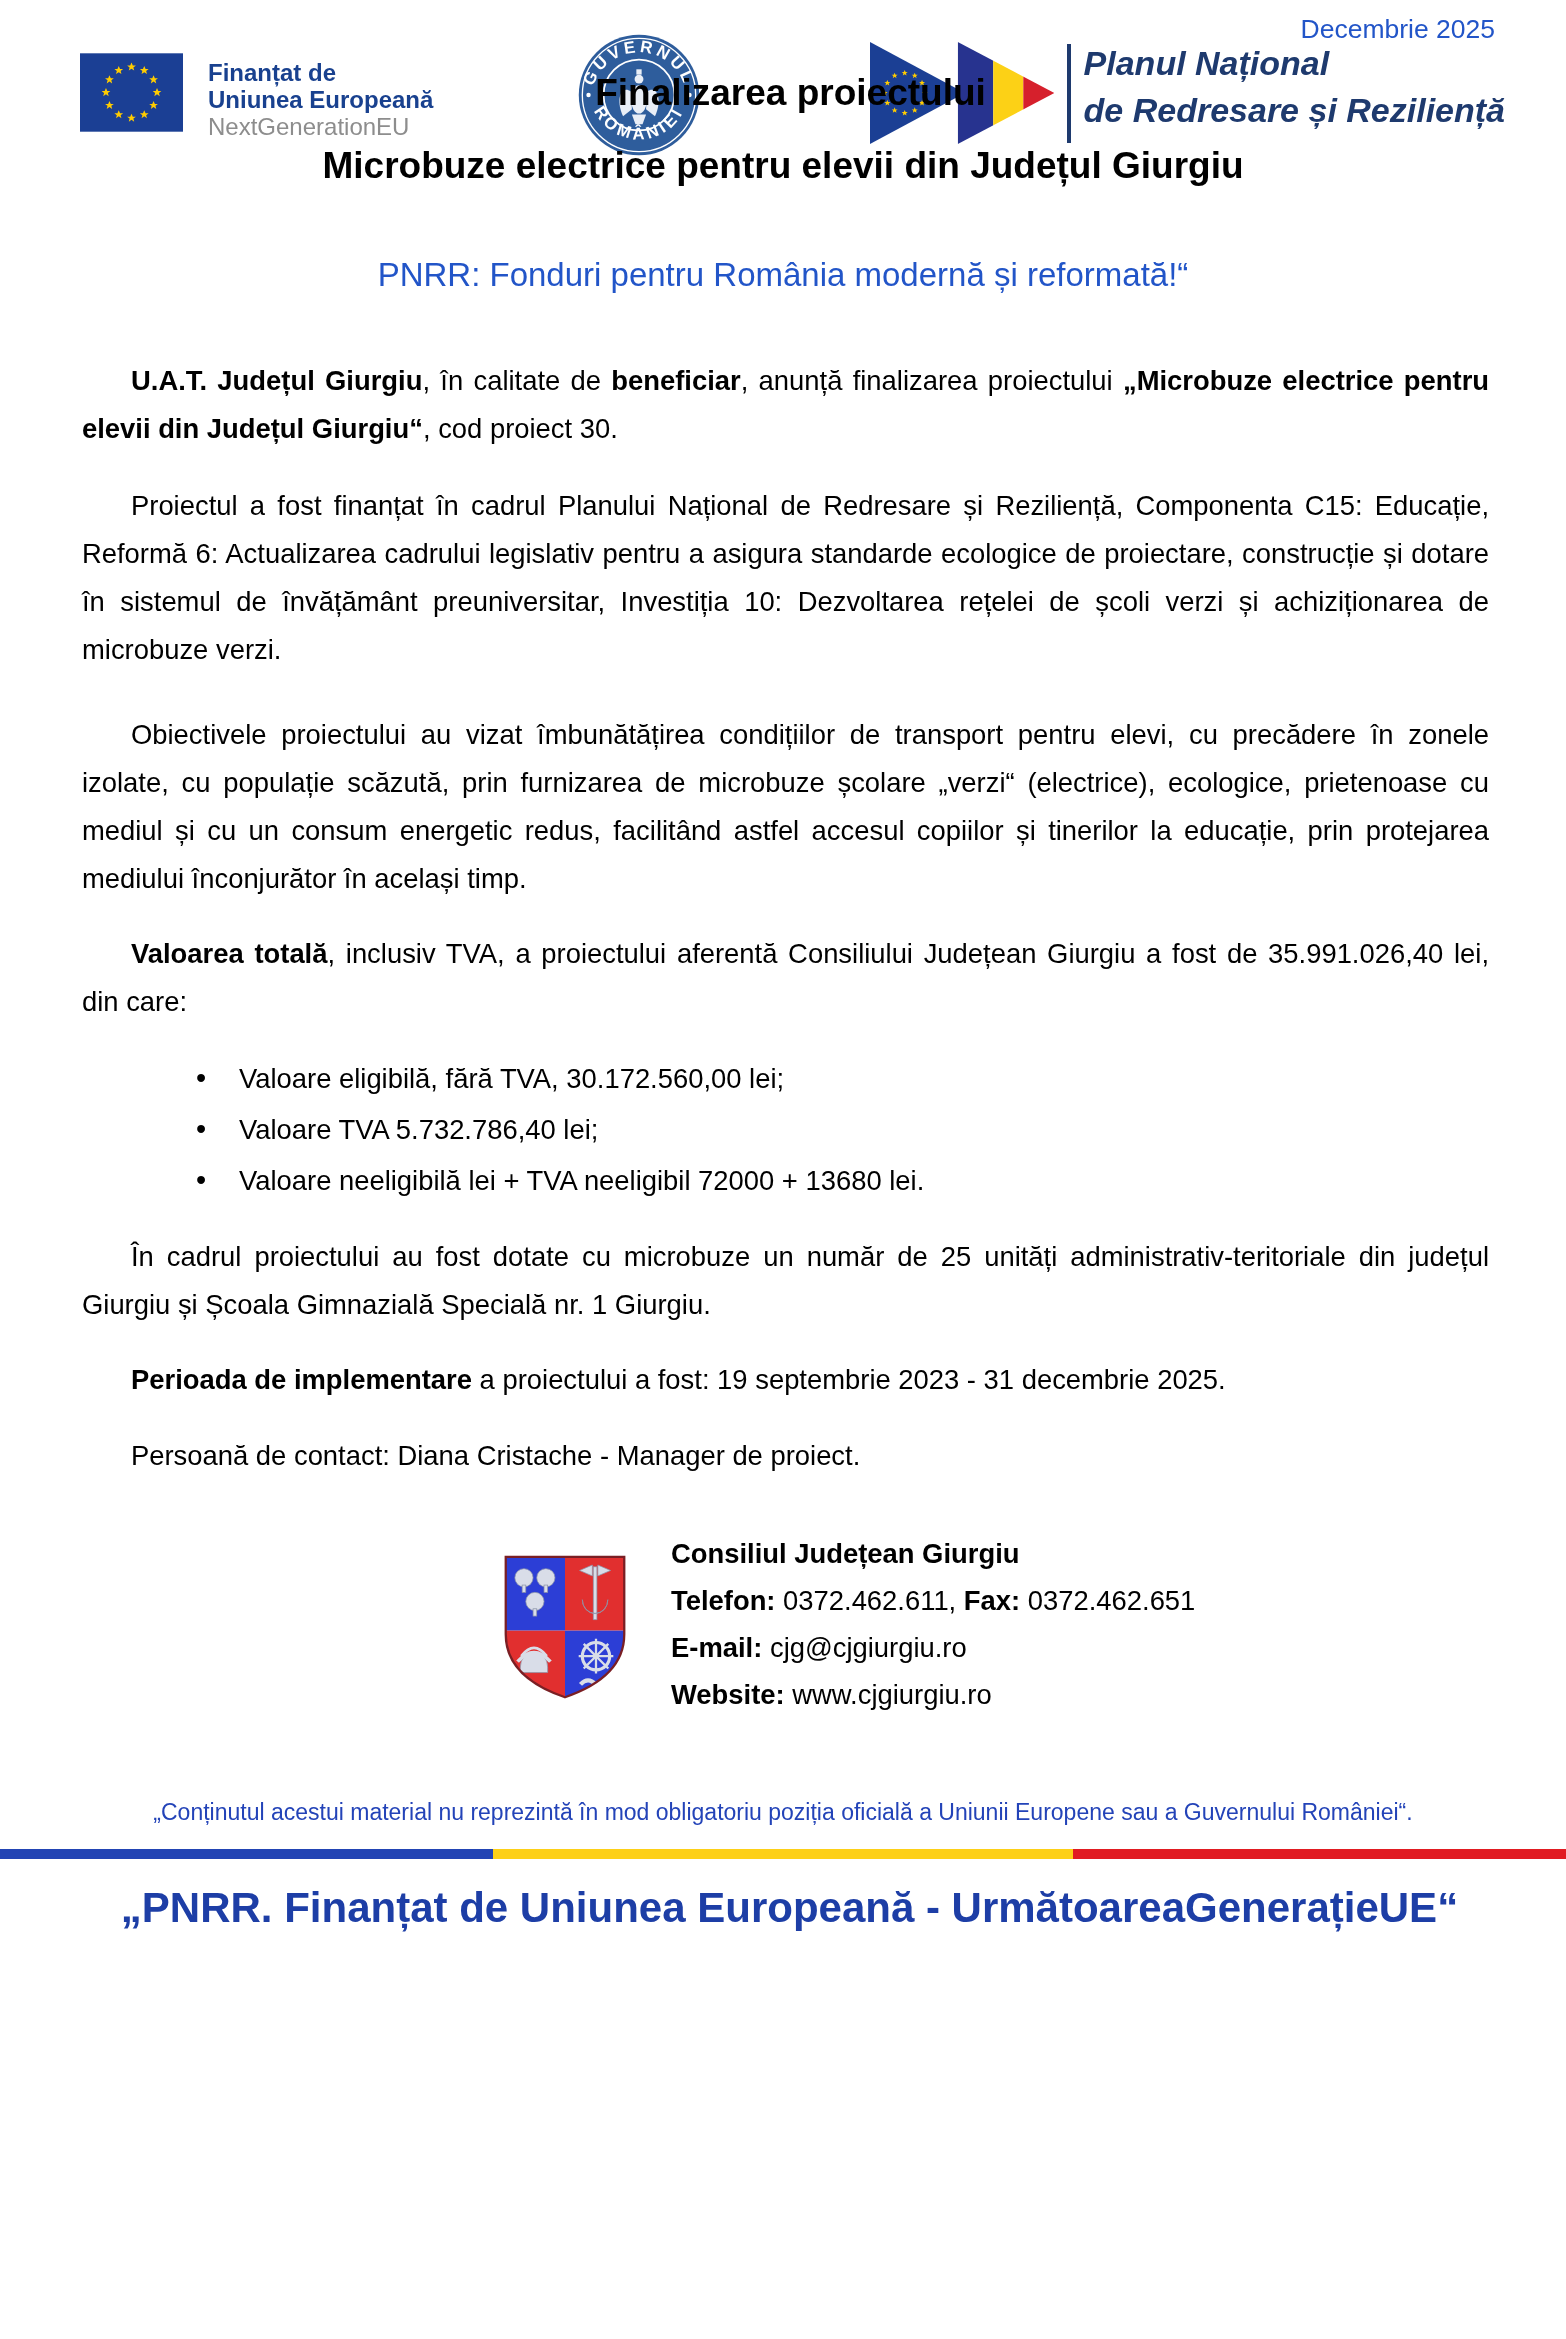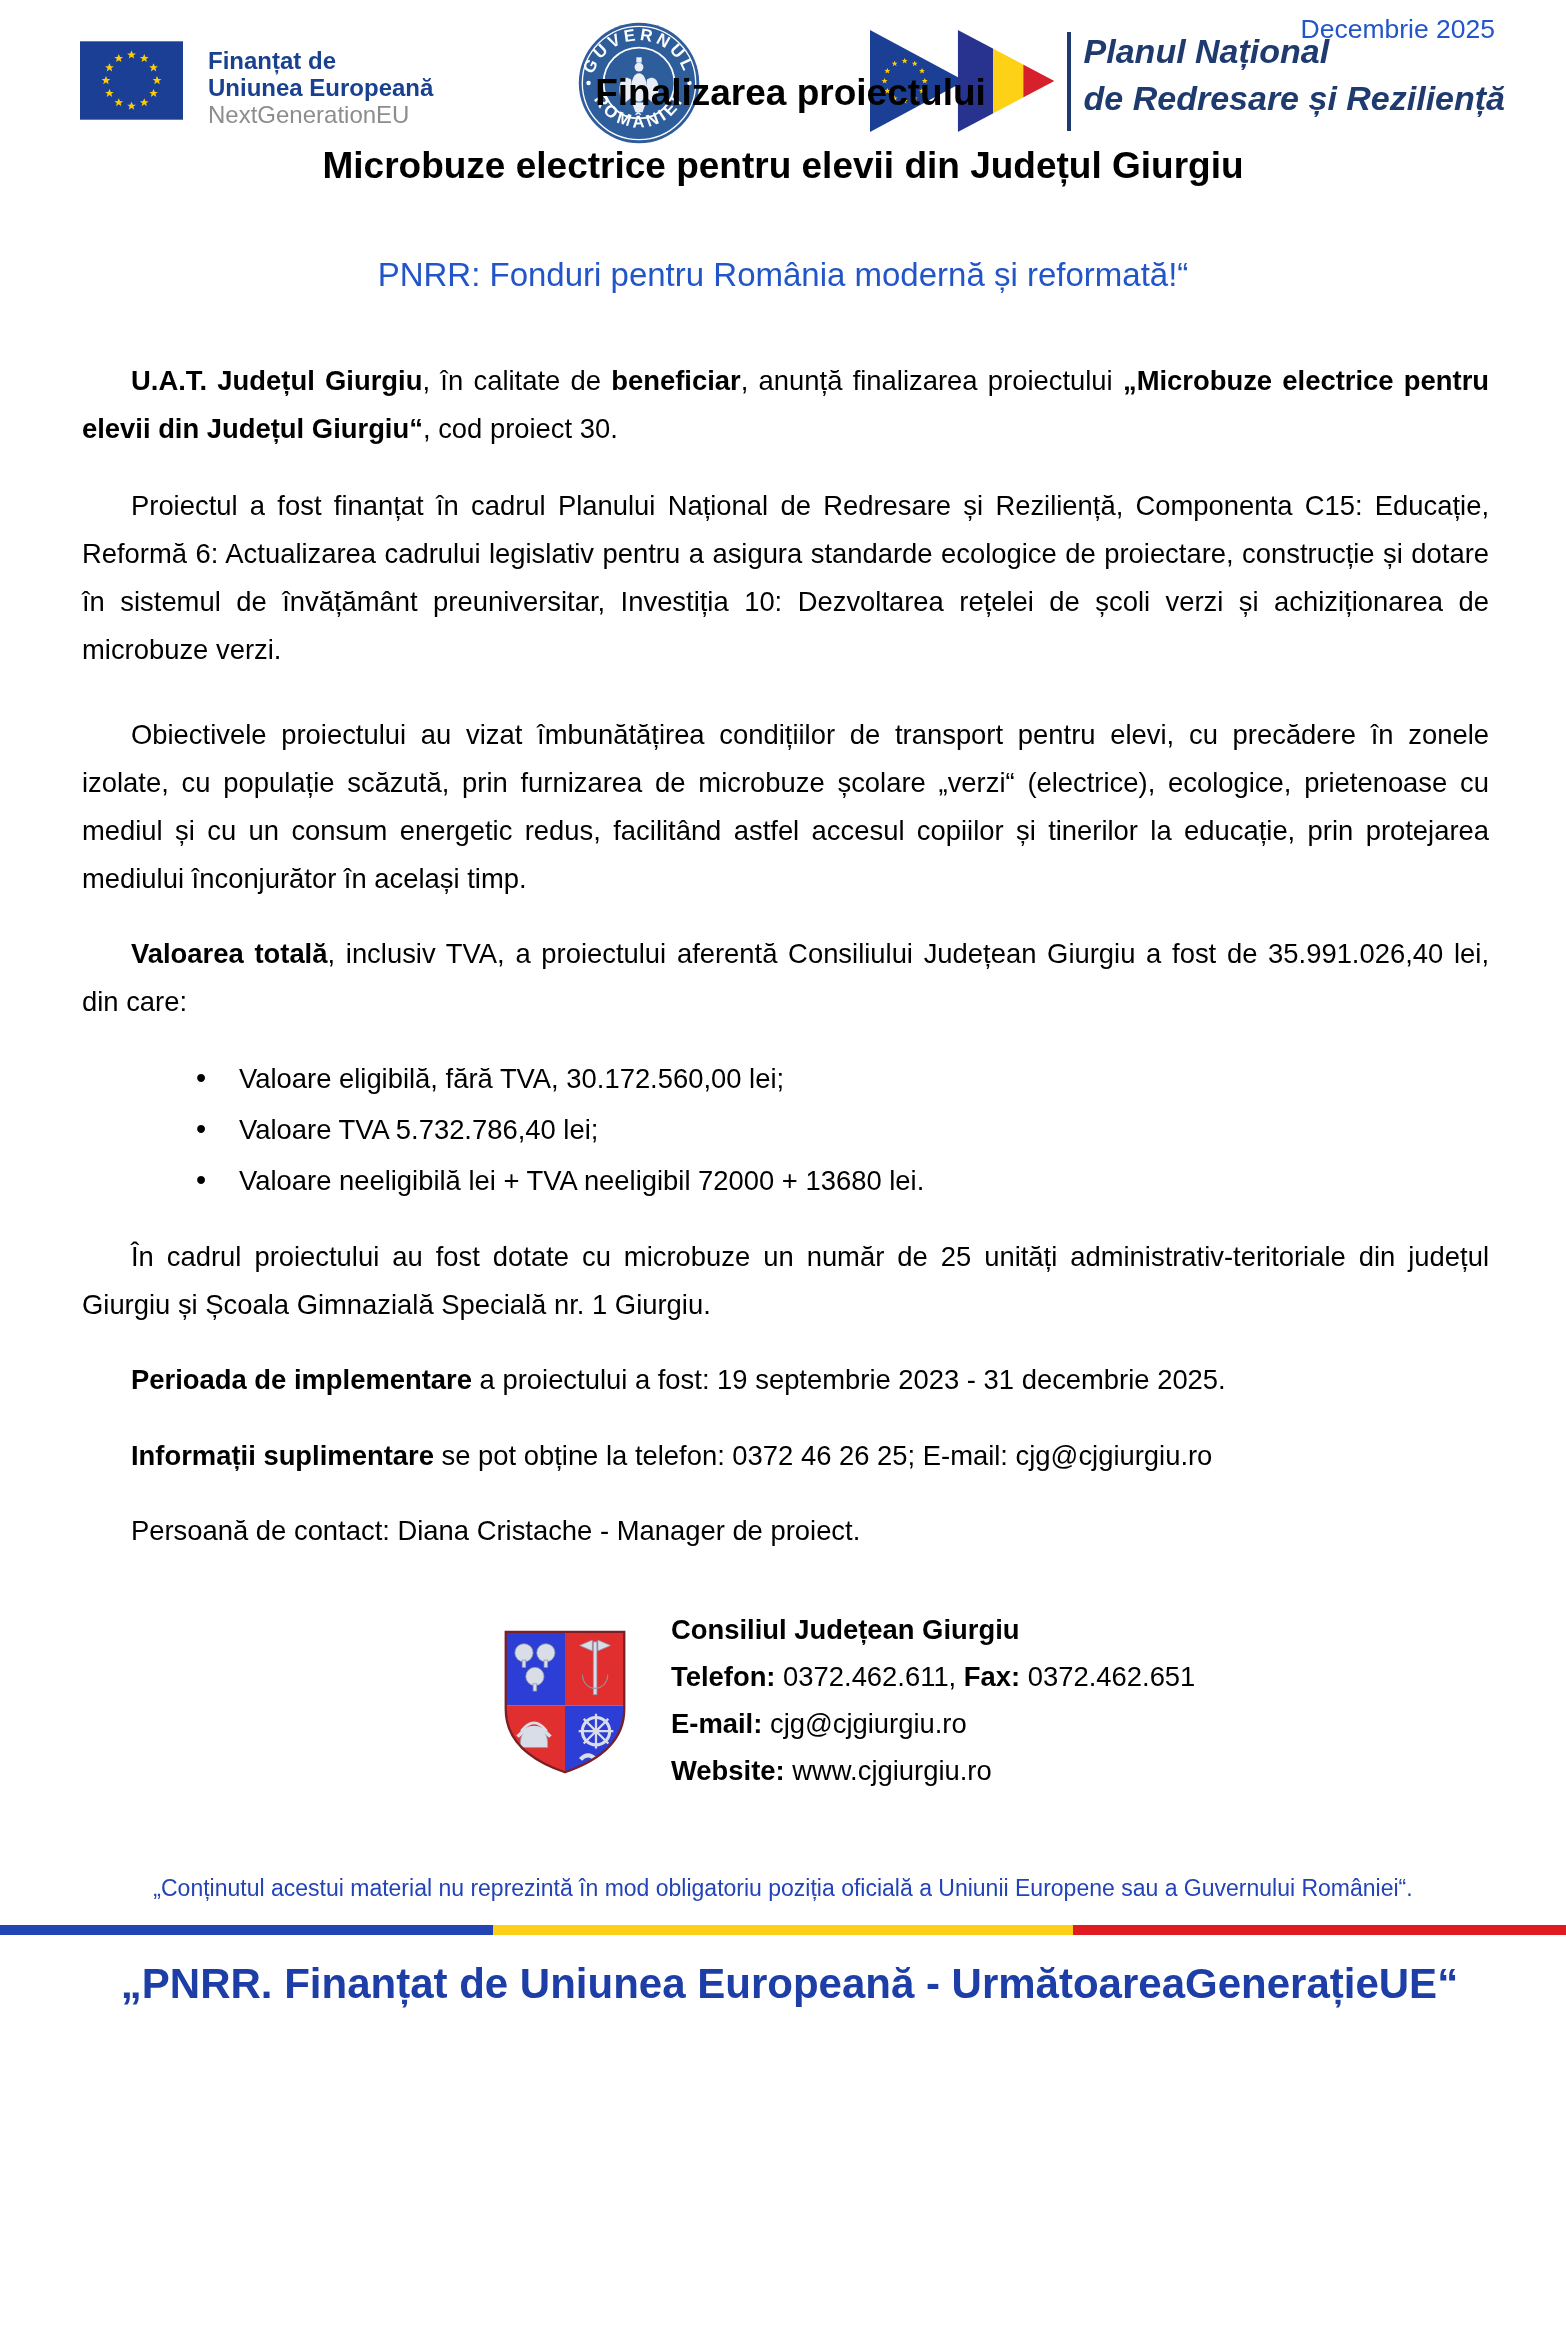--- a/index.html
+++ b/index.html
@@ -10,7 +10,7 @@
   }
 
   
-  .header { position:absolute; top:4px; left:0; width:100%; height:183px; }
+  .header { position:absolute; top:16px; left:0; width:100%; height:183px; }
   .eu-logo { position:absolute; left:80px; top:37px; display:flex; align-items:flex-start; gap:25px; }
   .eu-text { padding-top:5.5px; font-size:24px; line-height:27.4px; font-weight:bold; color:#19418f; }
   .eu-text .gray { color:#8d8d8d; font-weight:normal; }

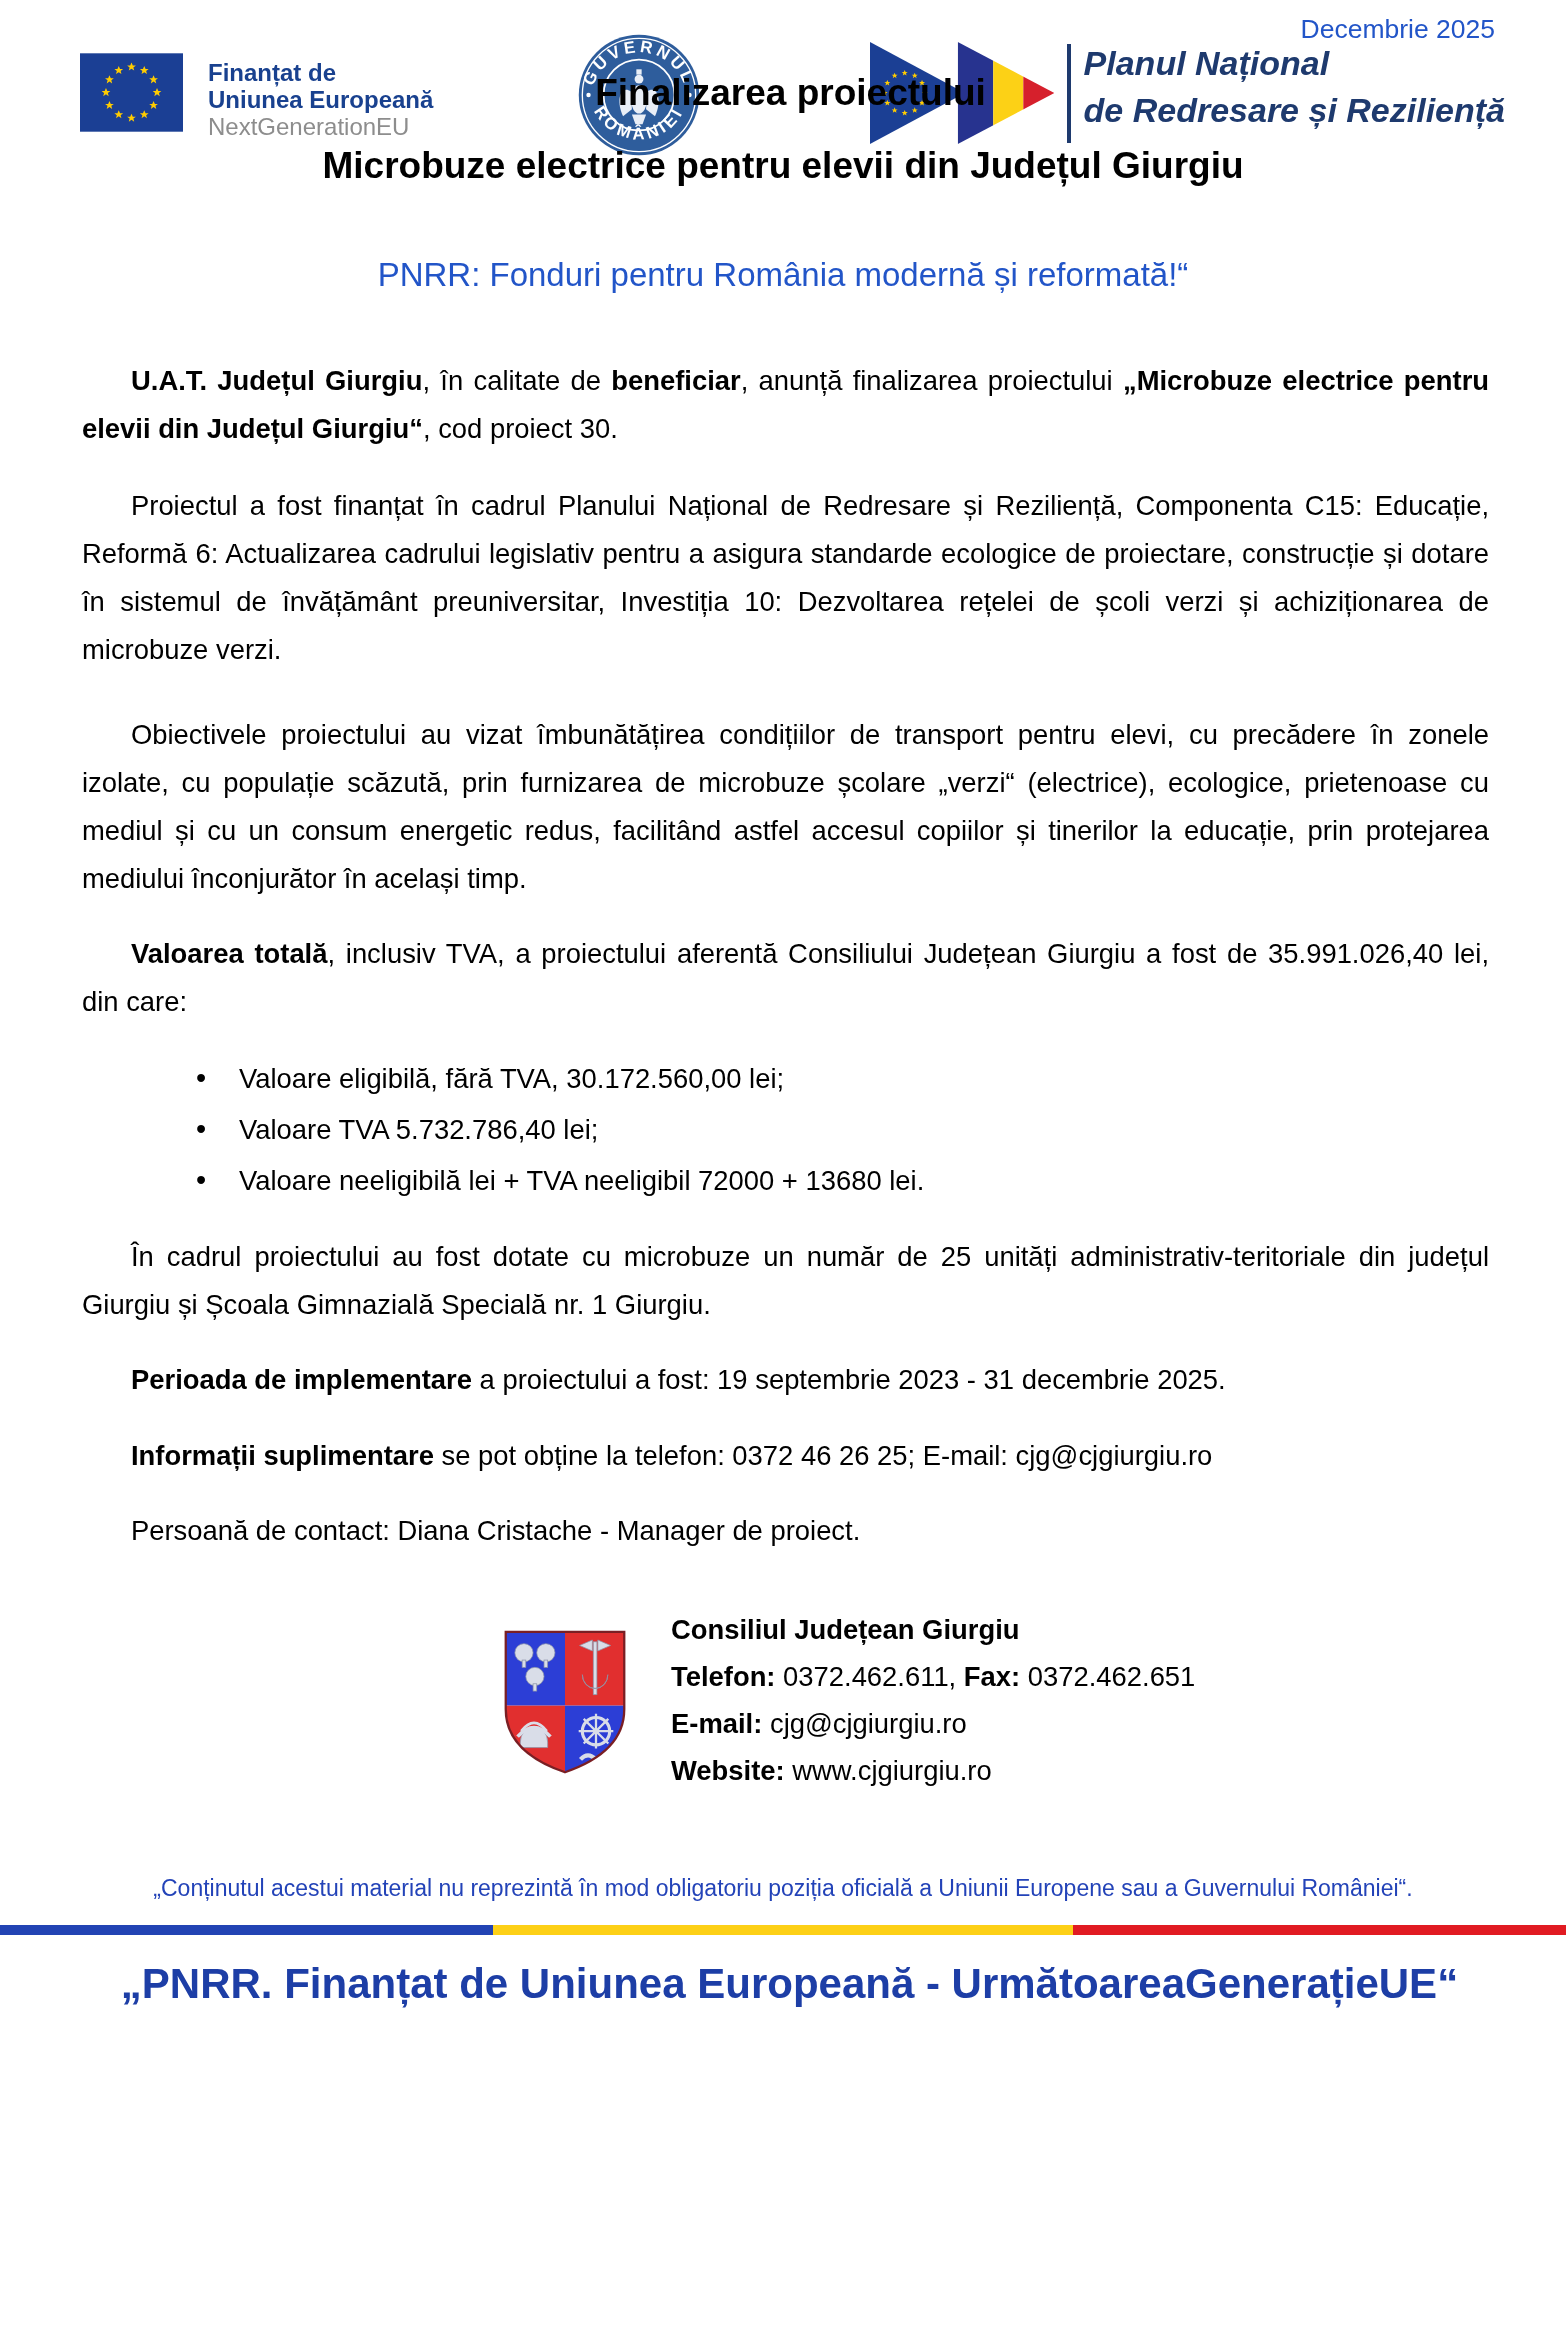--- a/index.html
+++ b/index.html
@@ -181,7 +181,6 @@
 
     <p class="para m-p6"><span class="b">Perioada de implementare</span><span> a proiectului a fost: 19 septembrie 2023 - 31 decembrie 2025.</span></p>
 
-    <p class="para m-p7"><span class="b">Informații suplimentare</span><span> se pot obține la telefon: 0372 46 26 25; E-mail: cjg@cjgiurgiu.ro</span></p>
 
     <p class="para m-p8">Persoană de contact: Diana Cristache - Manager de proiect.</p>
 

